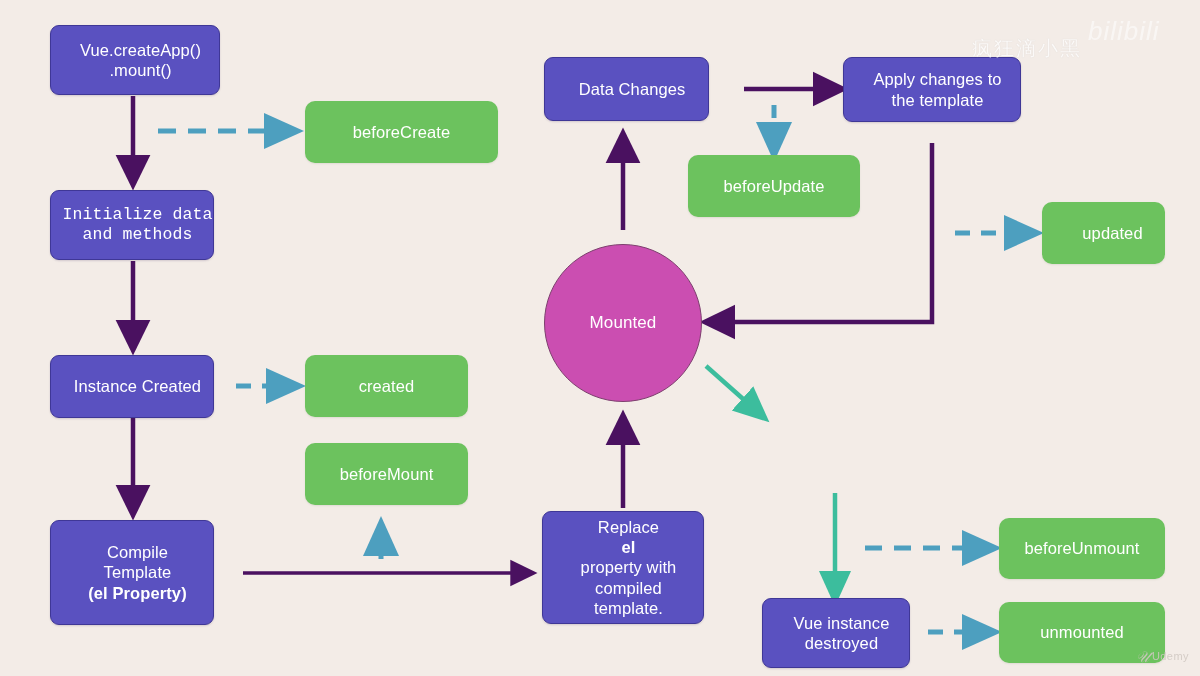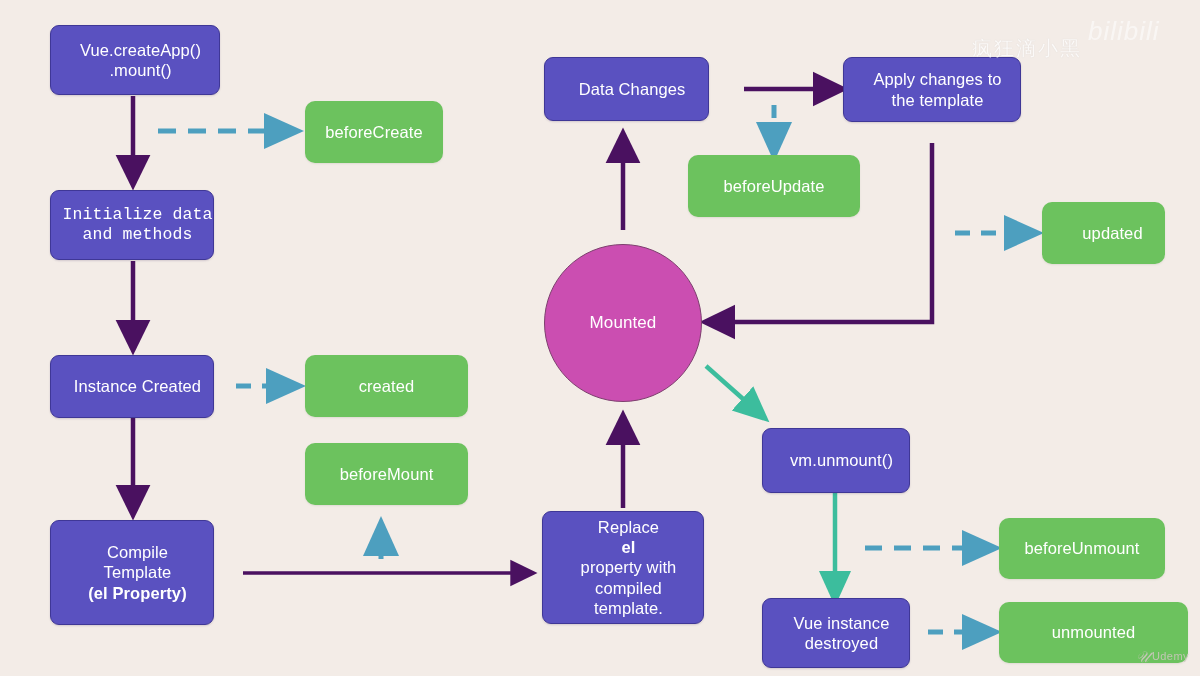--- a/index.html
+++ b/index.html
@@ -179,7 +179,7 @@
     </div>
   </div>
 
-  <div class="node green" style="left:305px;top:101px;width:138px;height:62px;">
+  <div class="node green" style="left:305px;top:101px;width:193px;height:62px;">
     <span>beforeCreate</span>
   </div>
 

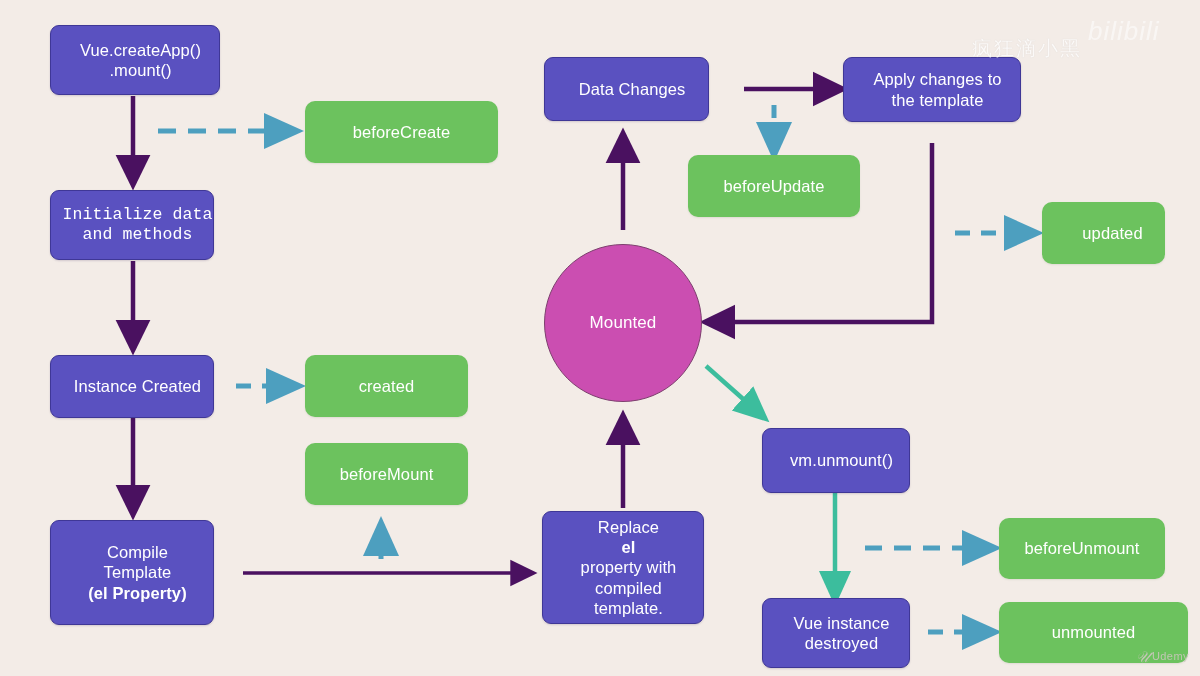--- a/index.html
+++ b/index.html
@@ -242,9 +242,6 @@
     <span>updated</span>
   </div>
 
-  <div class="node blue" style="left:762px;top:428px;width:148px;height:65px;">
-    <span>vm.unmount()</span>
-  </div>
 
   <div class="node green" style="left:999px;top:518px;width:166px;height:61px;">
     <span>beforeUnmount</span>

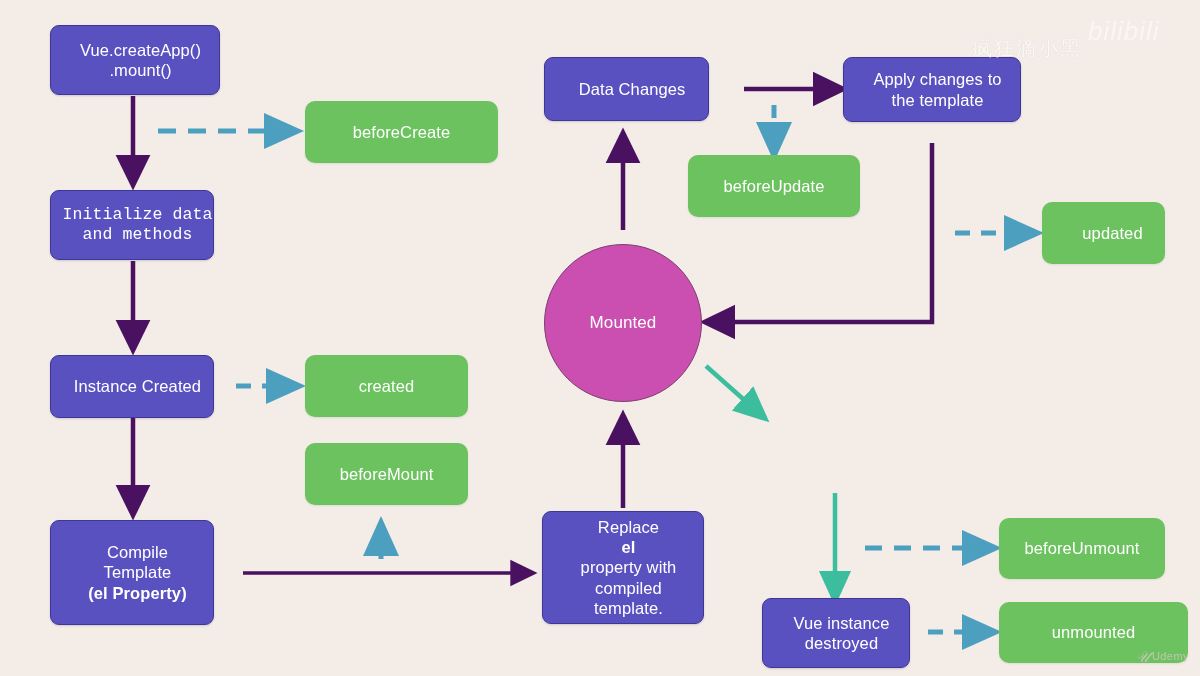--- a/index.html
+++ b/index.html
@@ -254,7 +254,7 @@
     </div>
   </div>
 
-  <div class="node green" style="left:999px;top:602px;width:189px;height:61px;">
+  <div class="node green" style="left:999px;top:602px;width:166px;height:61px;">
     <span>unmounted</span>
   </div>
 

